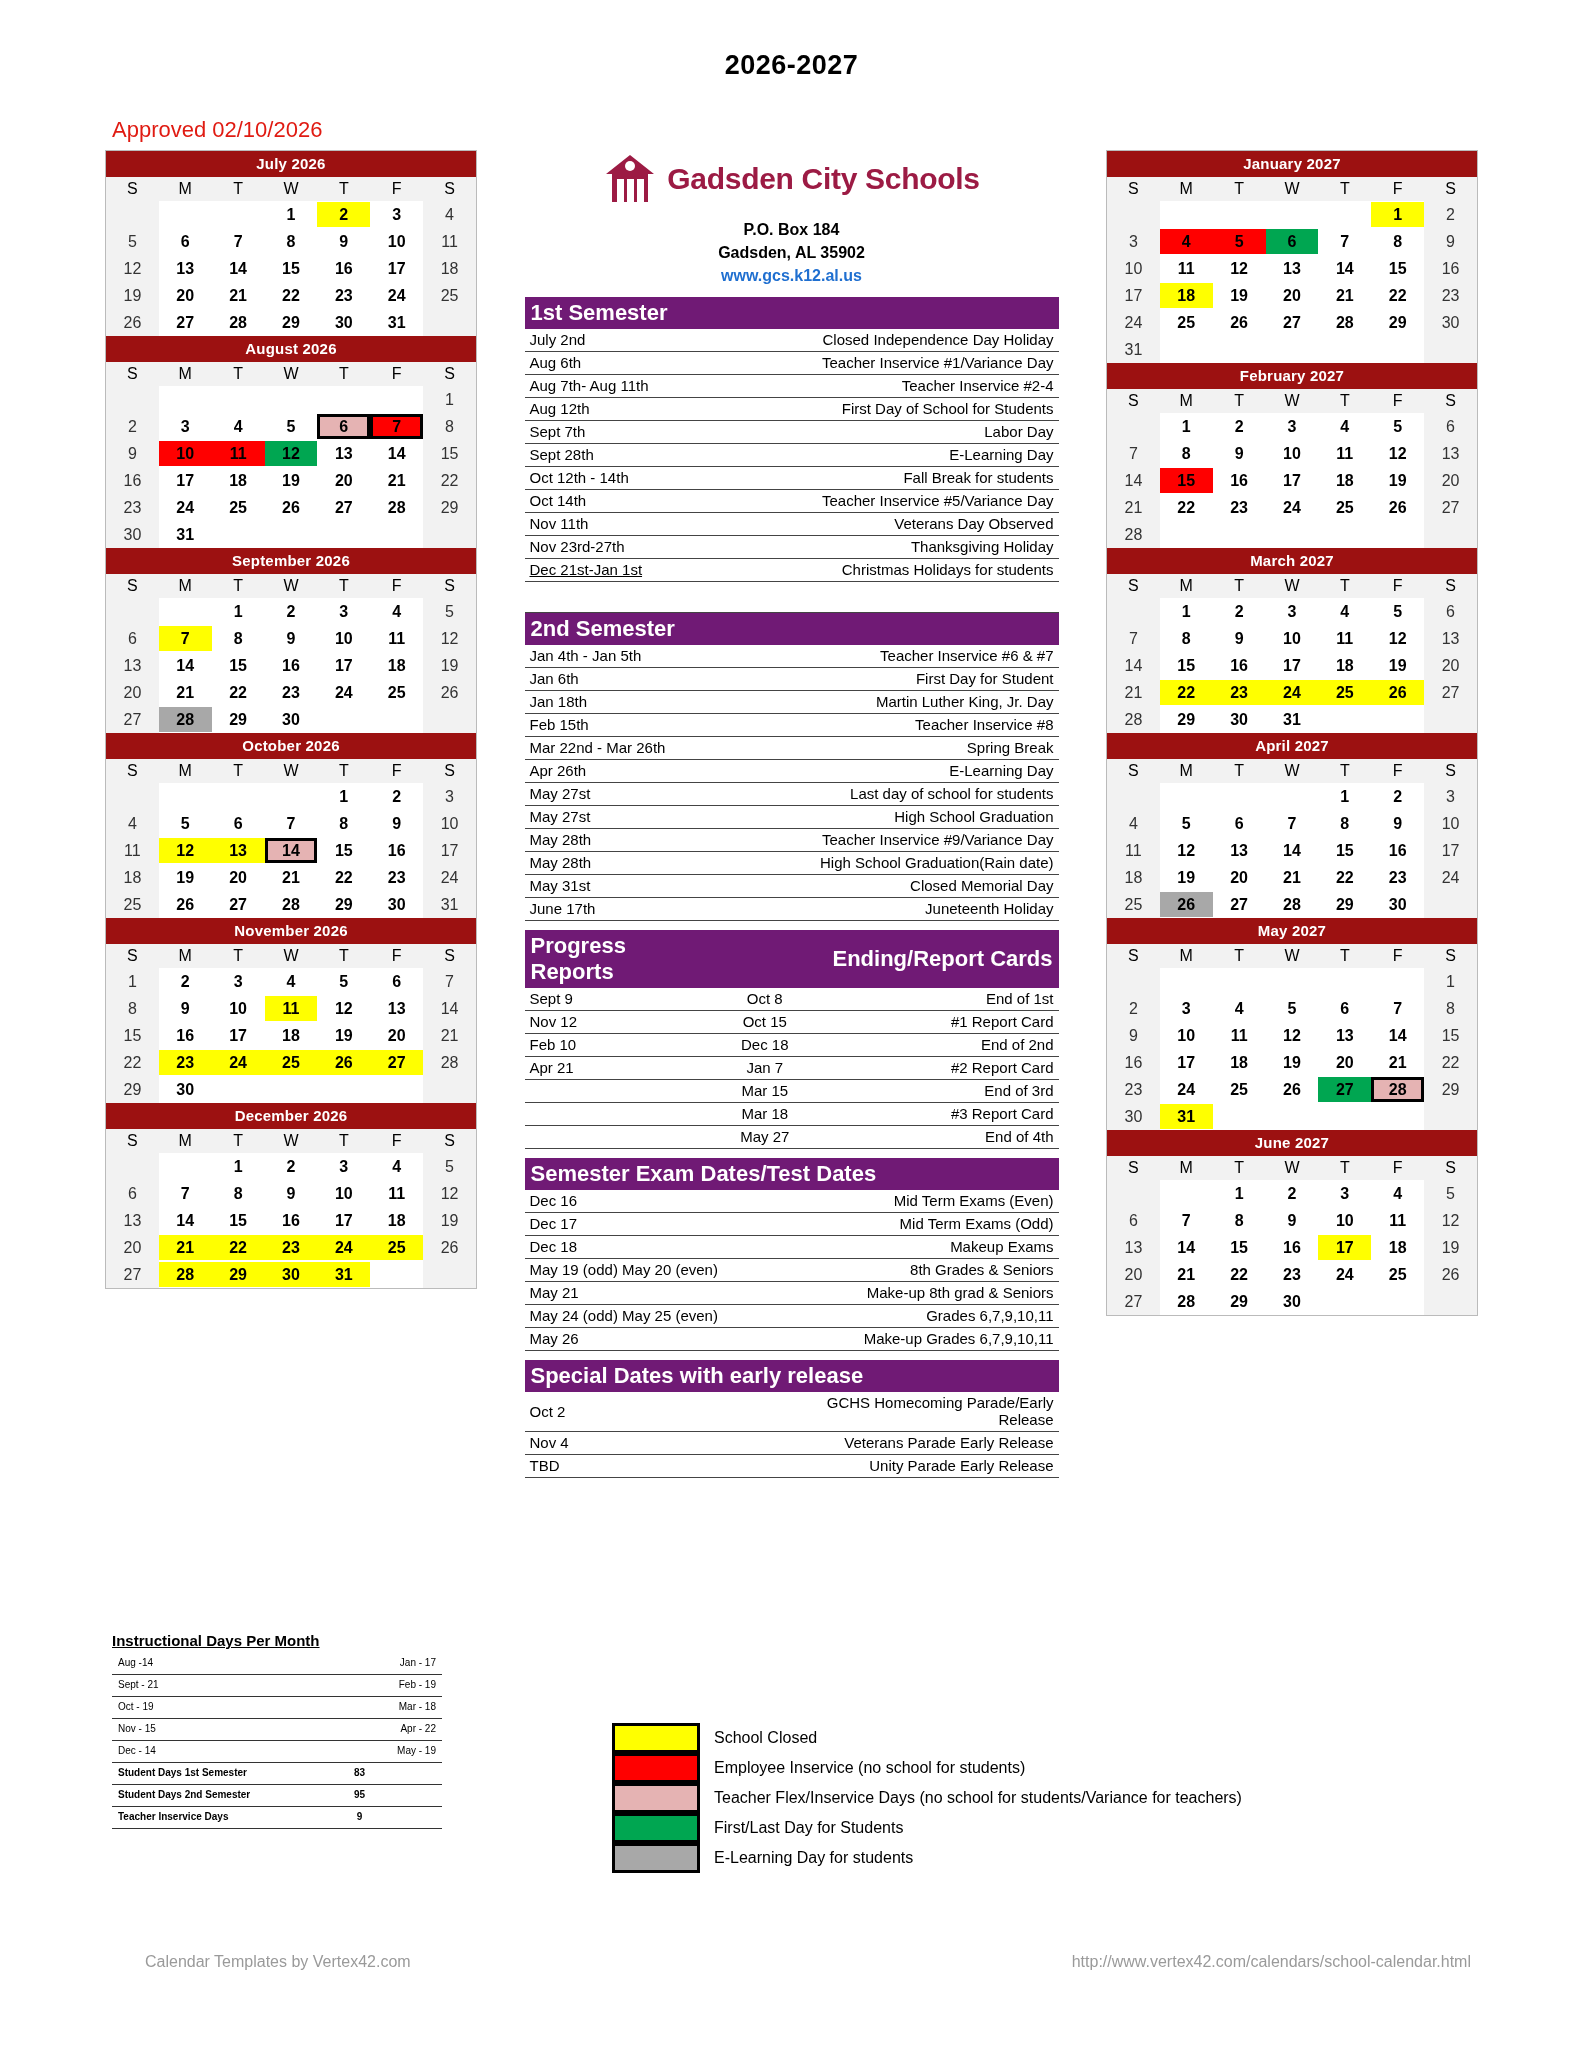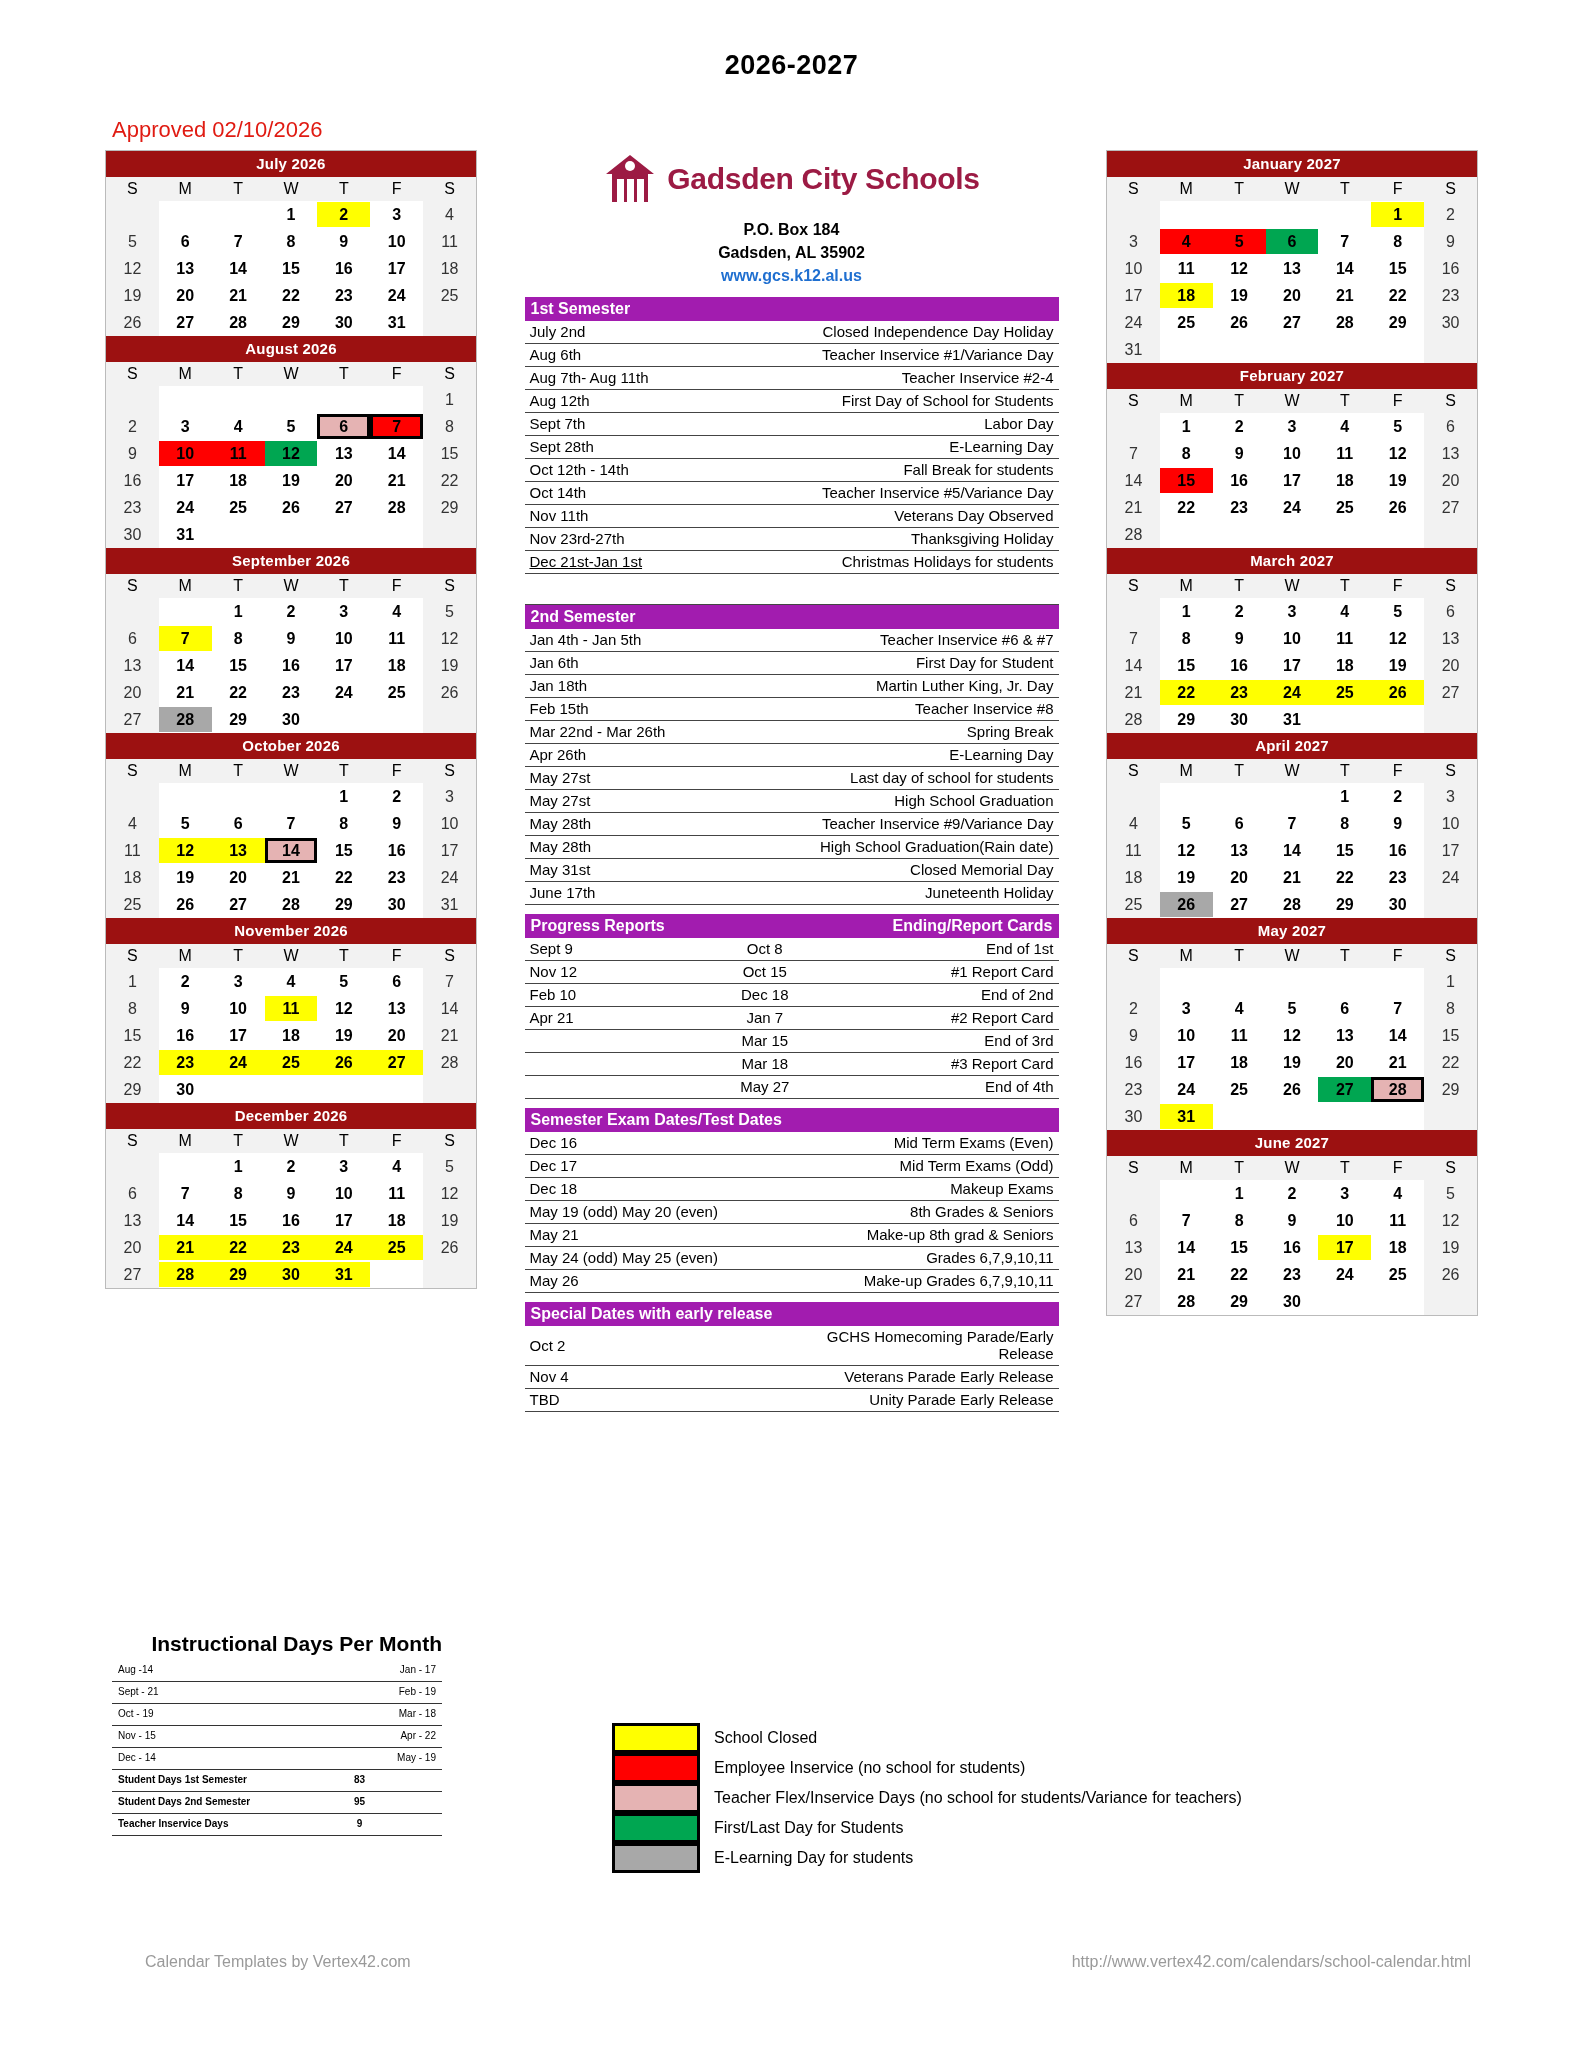--- a/index.html
+++ b/index.html
@@ -106,9 +106,9 @@
 
   table.ev { width:100%; border-collapse:collapse; table-layout:fixed; margin-top:9px; }
   table.ev th.section {
-    background:#a21caf; color:#fff;
+    background:#701a75; color:#fff;
     text-align:left;
-    font-size:16px; font-weight:bold;
+    font-size:22px; font-weight:bold;
     padding:3px 6px;
   }
   table.ev th.section.right { text-align:right; }

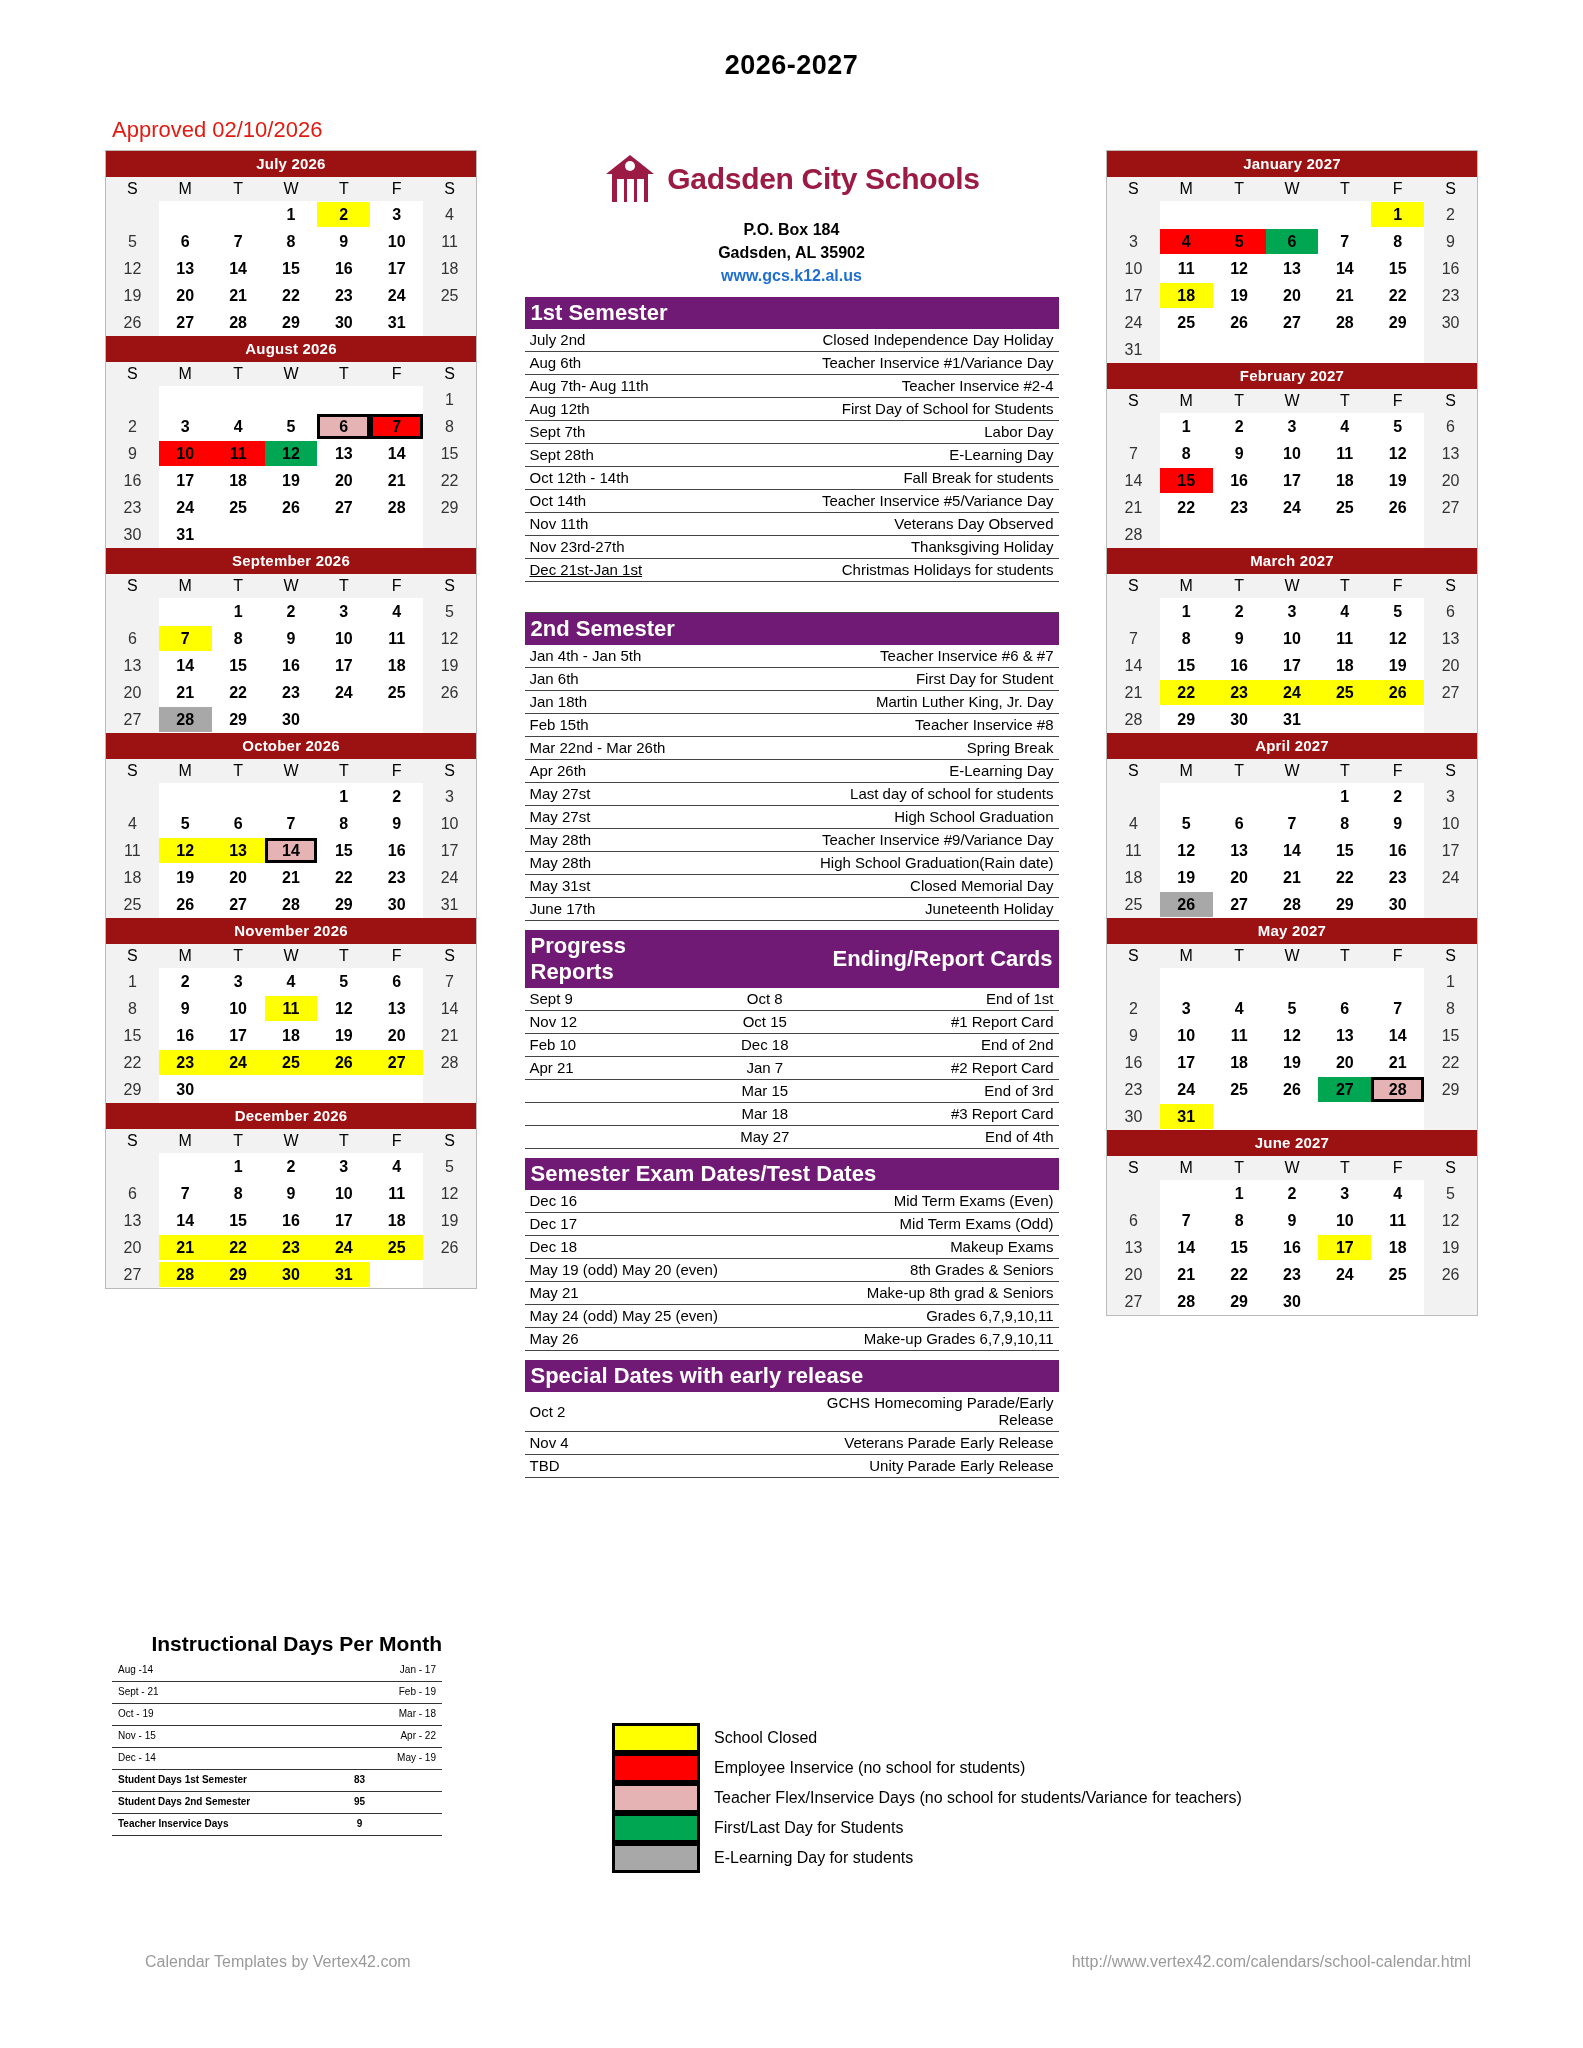--- a/index.html
+++ b/index.html
@@ -132,9 +132,10 @@
   }
   .inst h3 {
     margin:0 0 3px 0;
-    font-size:21px;
+    font-size:15px;
     font-weight:bold;
-    text-align:right;
+    text-align:left;
+    text-decoration:underline;
   }
   table.inst-t { width:100%; border-collapse:collapse; table-layout:fixed; }
   table.inst-t td {

